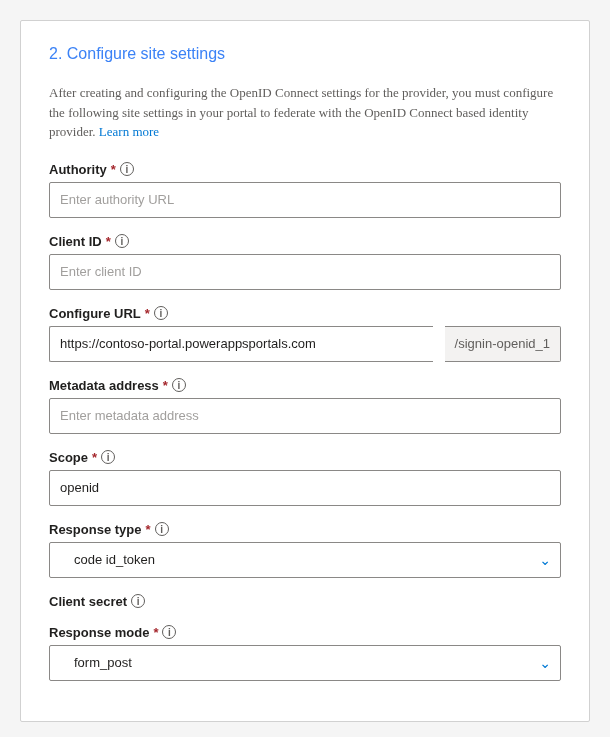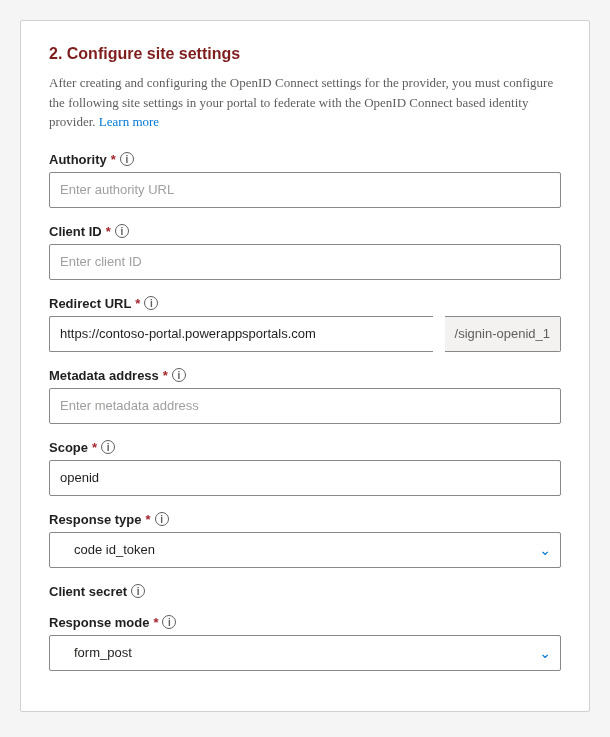--- a/index.html
+++ b/index.html
@@ -29,9 +29,9 @@
 
     .section-title {
       font-size: 16px;
-      font-weight: 700;
-      color: #7f1d1d;
-      margin-bottom: 10px;
+      font-weight: 400;
+      color: #3b82f6;
+      margin-bottom: 20px;
     }
 
     .description {

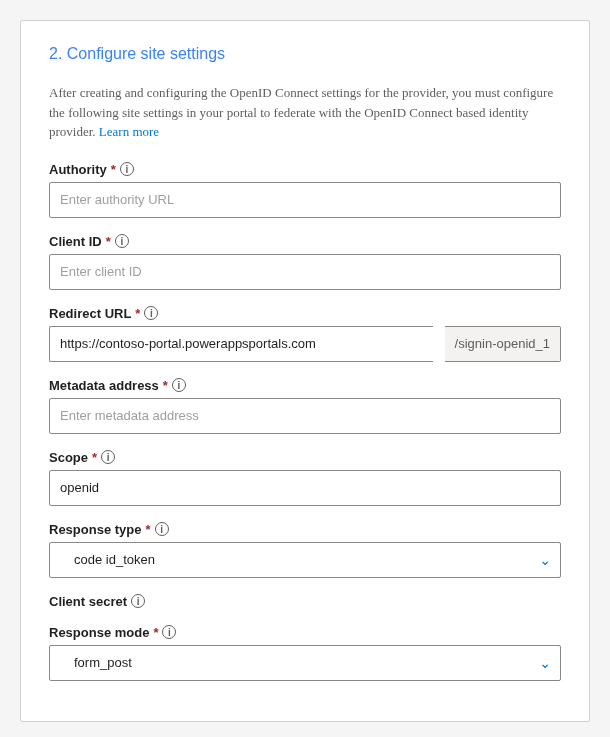--- a/index.html
+++ b/index.html
@@ -187,7 +187,7 @@
 
   <div class="form-group">
     <label class="field-label">
-      <span>Redirect URL</span>
+      <span>Configure URL</span>
       <span class="required-star">*</span>
       <span class="info-icon">i</span>
     </label>

